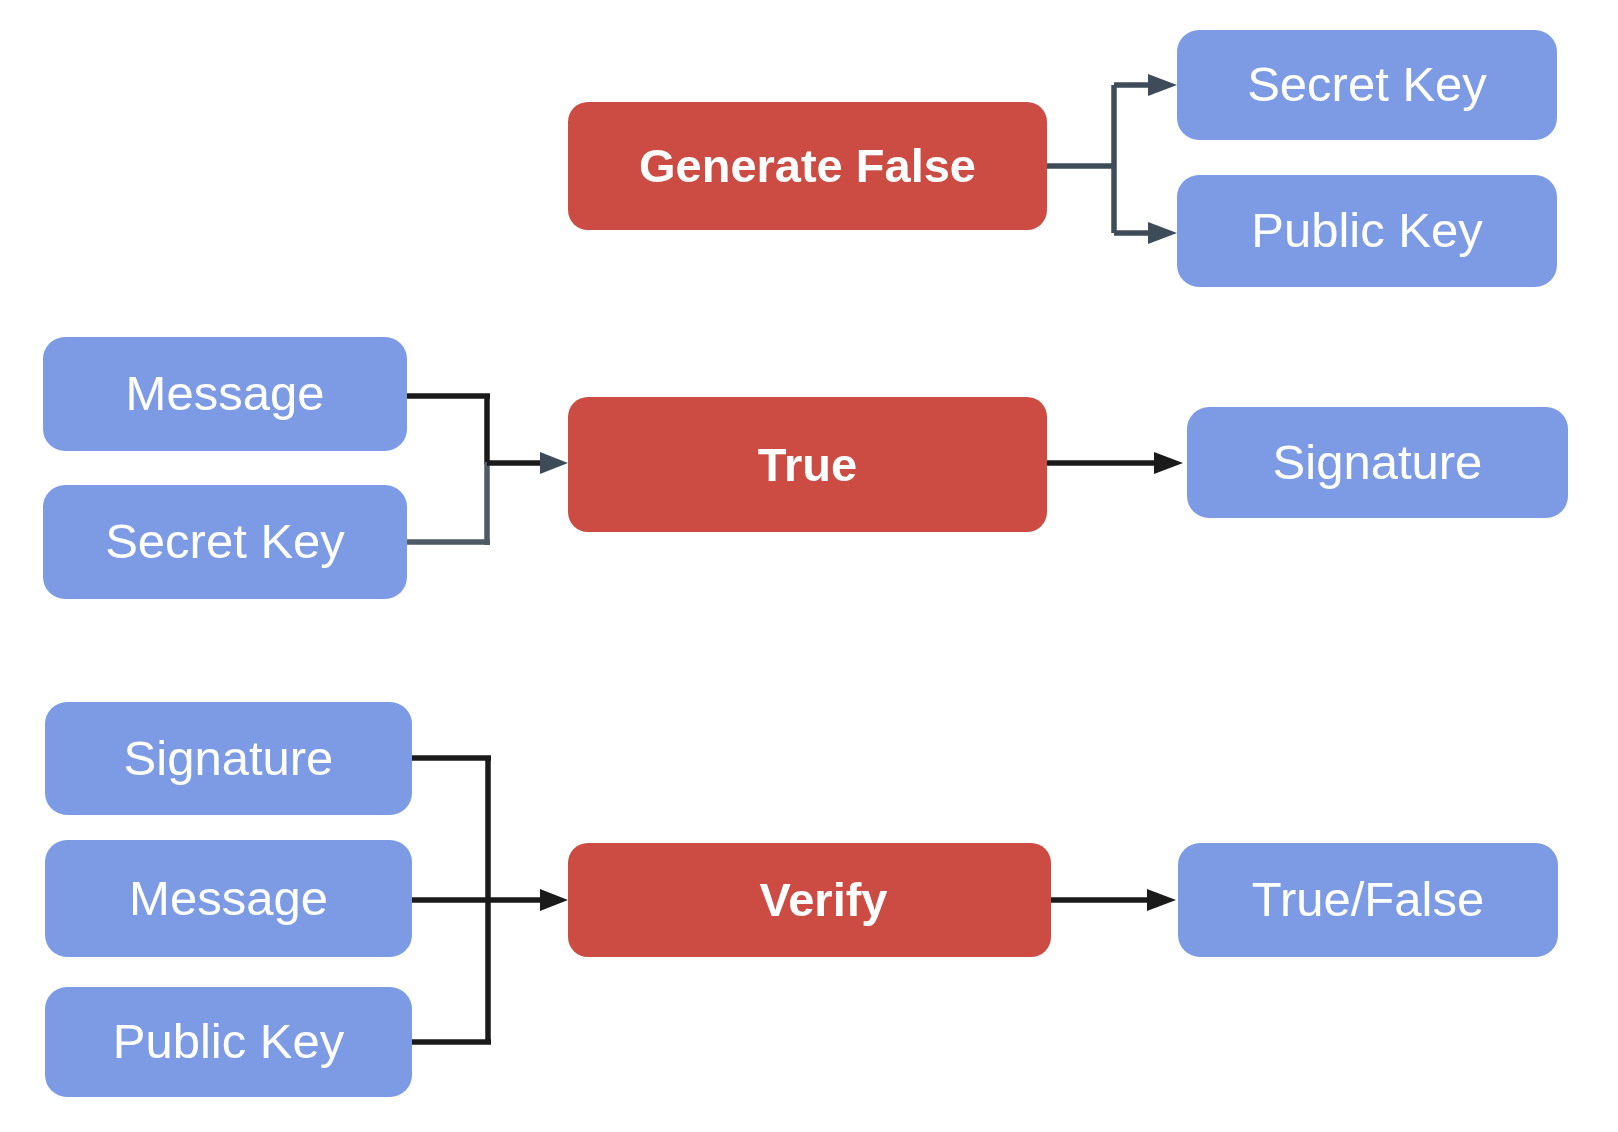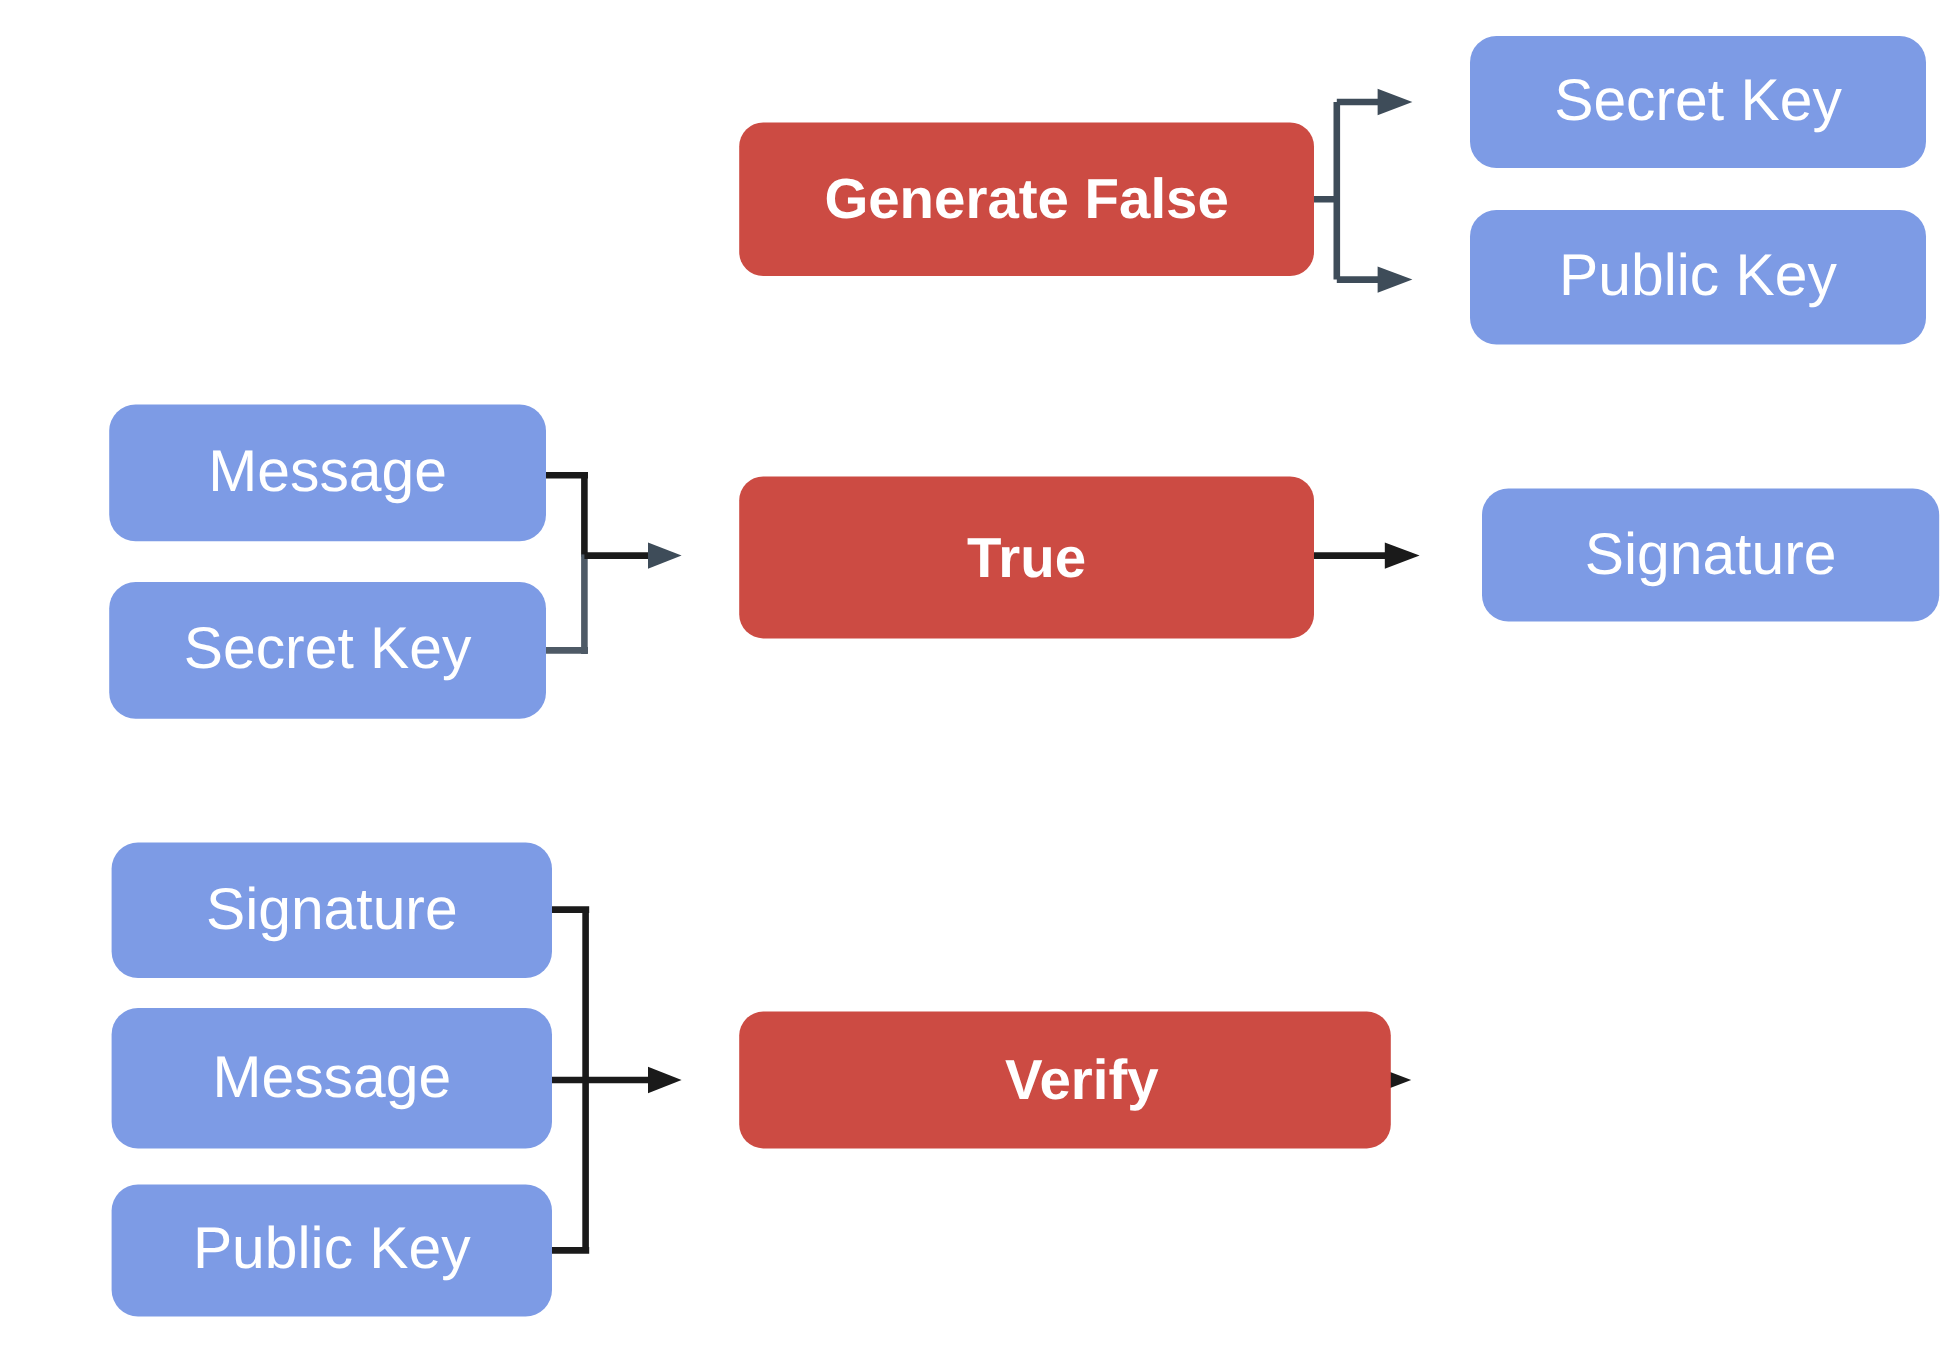--- a/index.html
+++ b/index.html
@@ -46,7 +46,6 @@
     color: var(--label-color);
     text-align: center;
     line-height: 1.1;
-    margin-left: 48px;
   }
   .node.data {
     background: var(--data-fill);

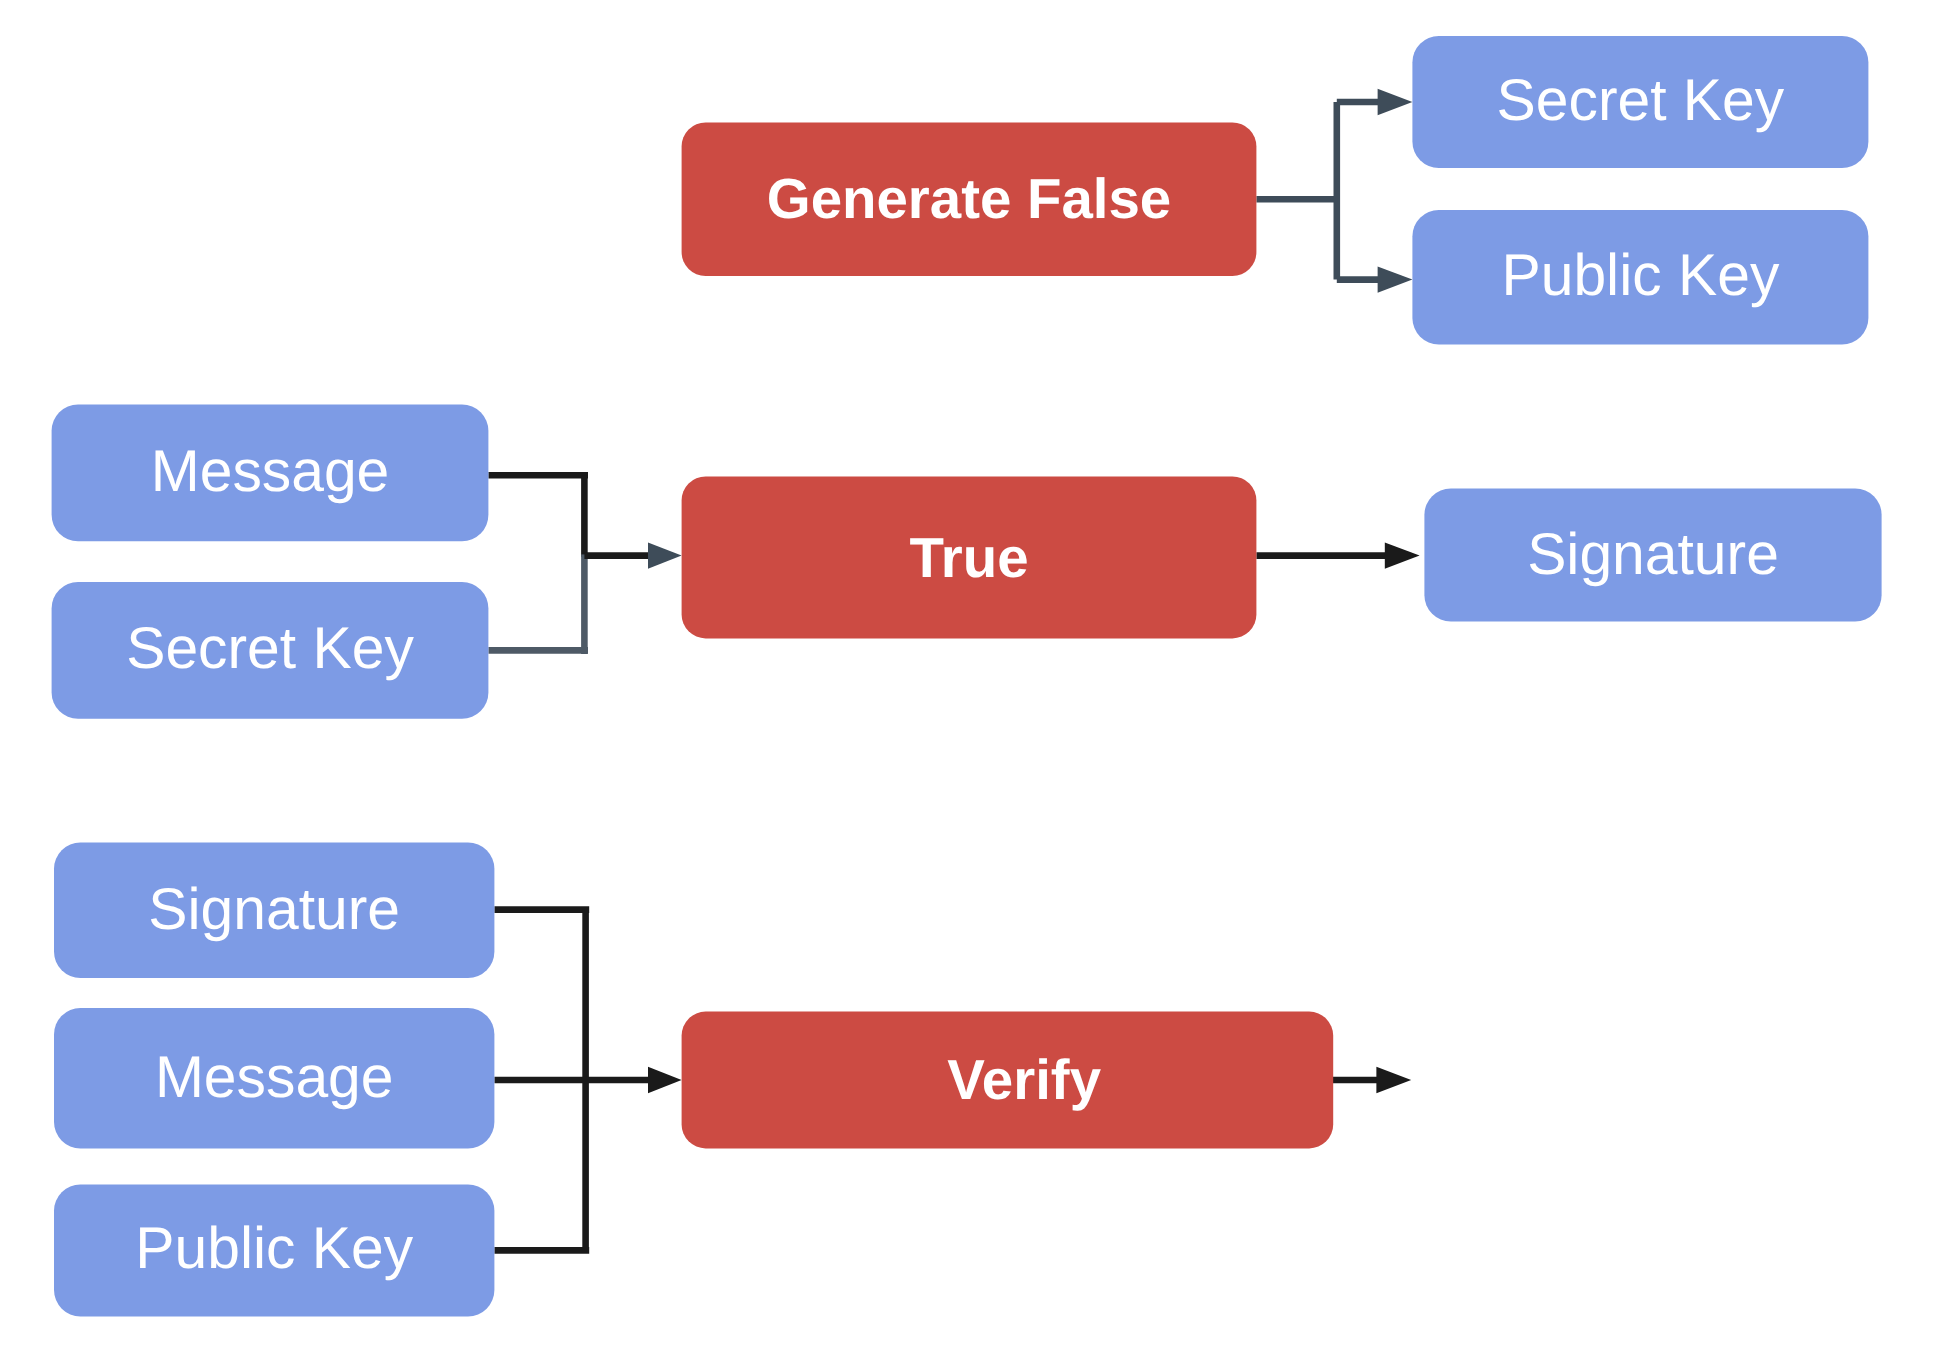--- a/index.html
+++ b/index.html
@@ -124,7 +124,7 @@
   <div class="node data" style="left:45px; top:987px; width:367px; height:110px;">
     <span>Public Key</span>
   </div>
-  <div class="node process" style="left:568px; top:843px; width:543px; height:114px;padding-left:28px;">
+  <div class="node process" style="left:568px; top:843px; width:483px; height:114px;padding-left:28px;">
     <span>Verify</span>
   </div>
 

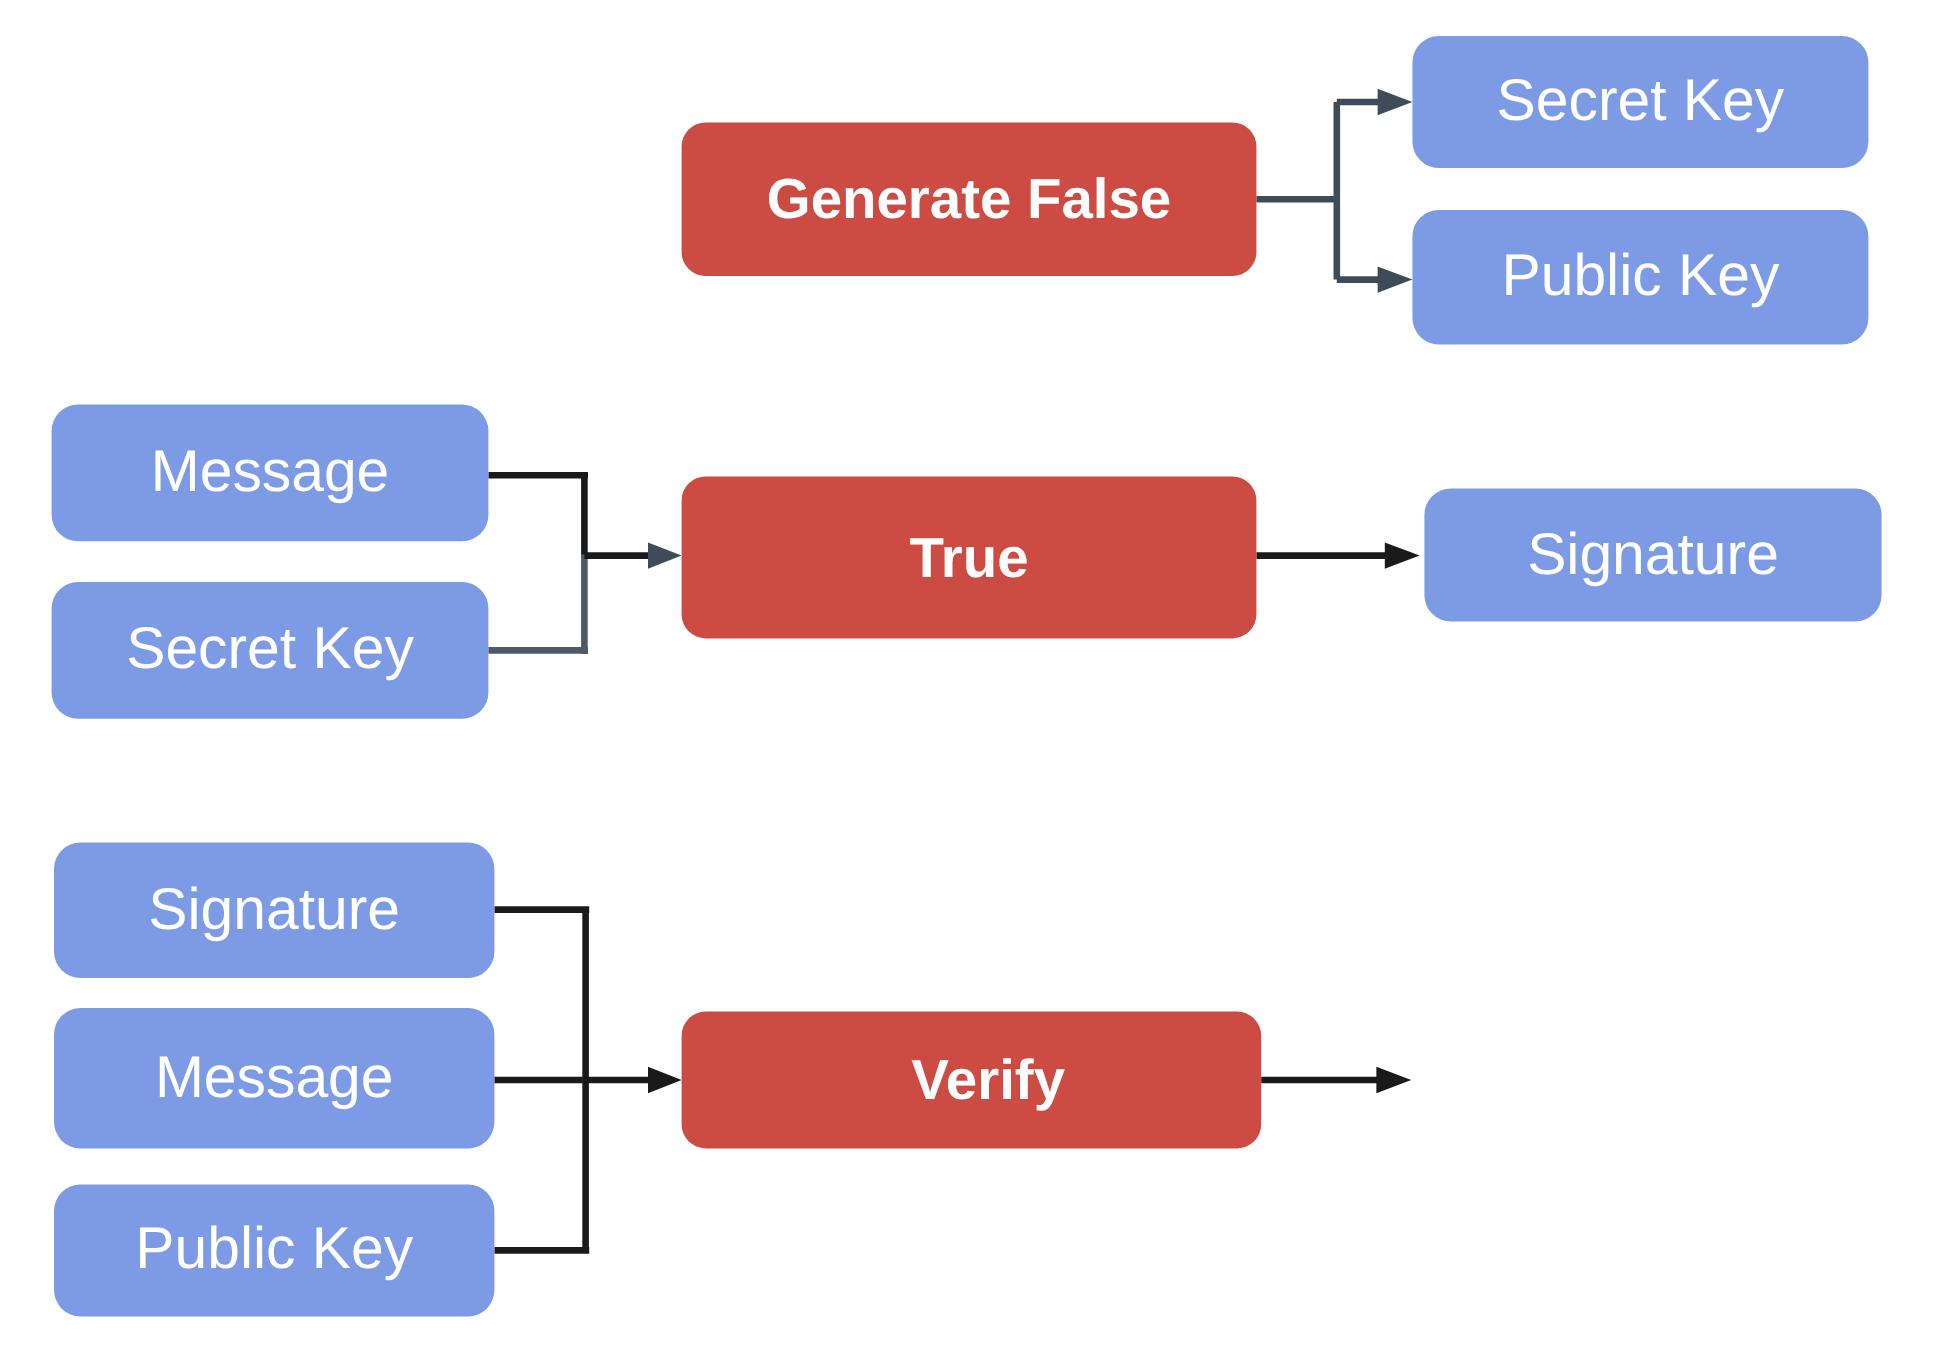--- a/index.html
+++ b/index.html
@@ -127,6 +127,9 @@
   <div class="node process" style="left:568px; top:843px; width:483px; height:114px;padding-left:28px;">
     <span>Verify</span>
   </div>
+  <div class="node data" style="left:1178px; top:843px; width:380px; height:114px;">
+    <span>True/False</span>
+  </div>
 
 </div>
 

